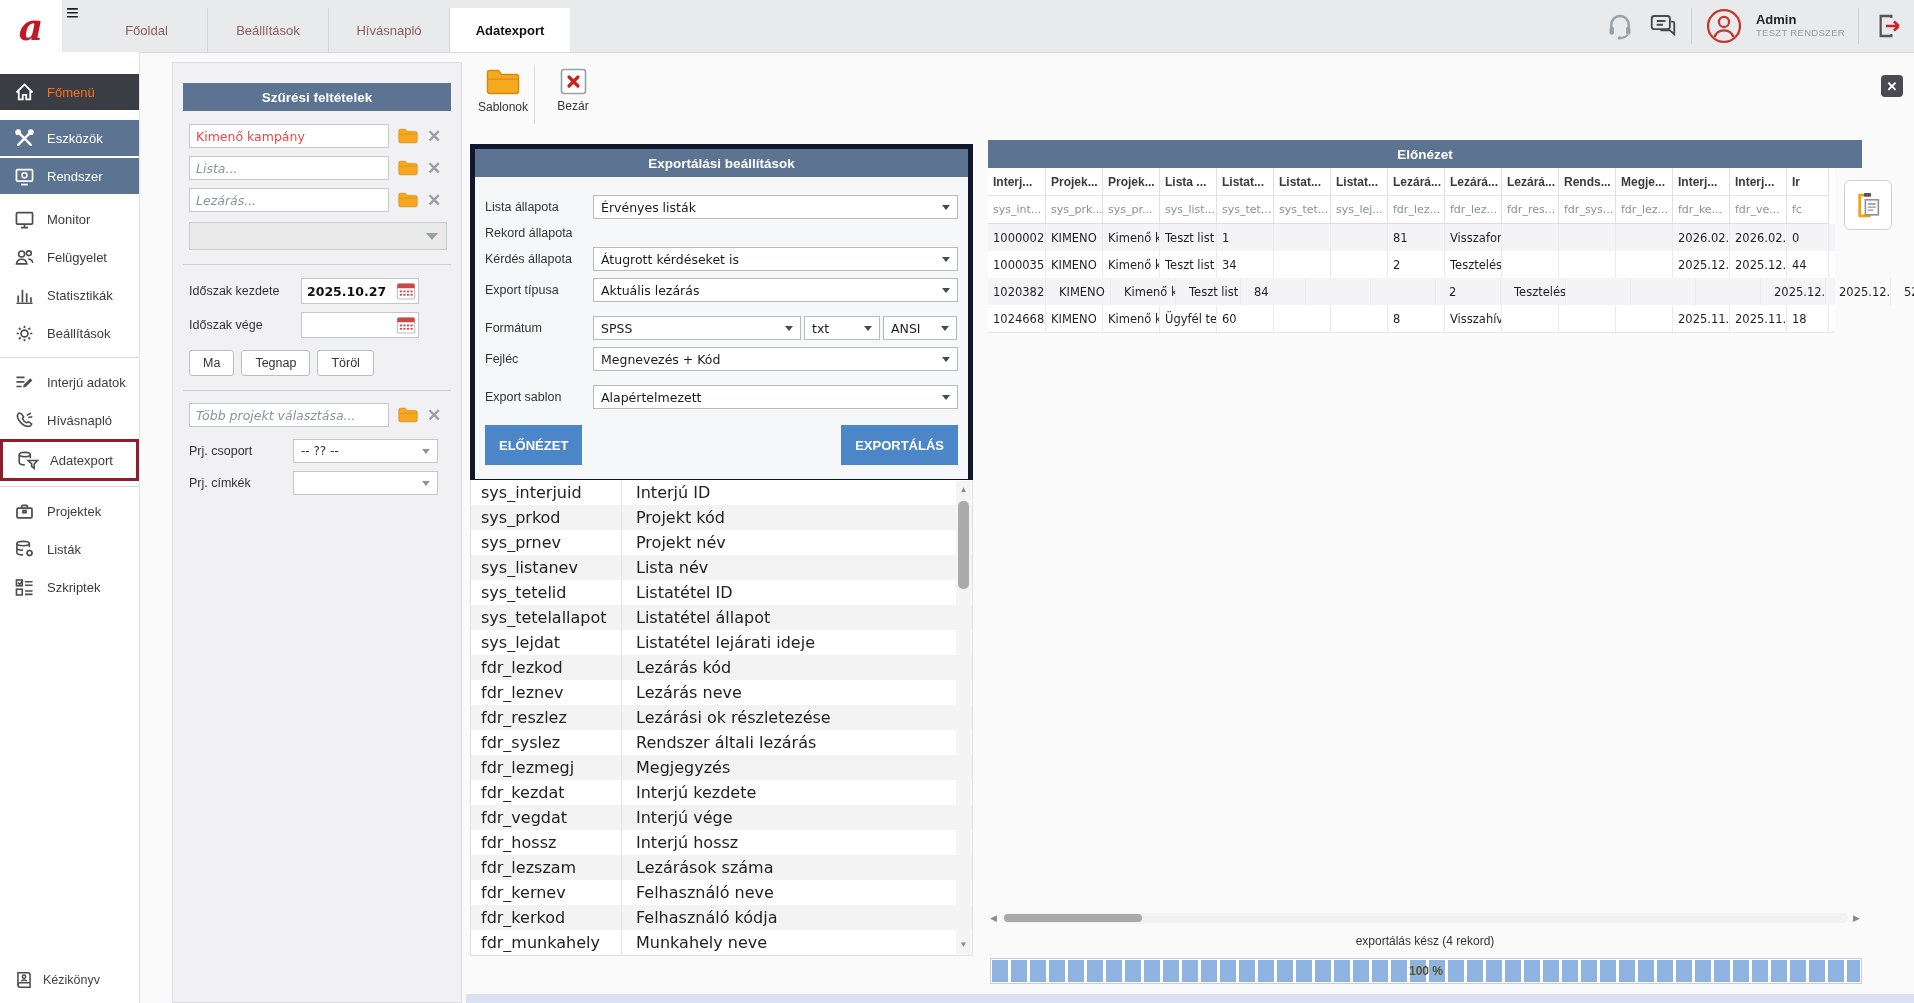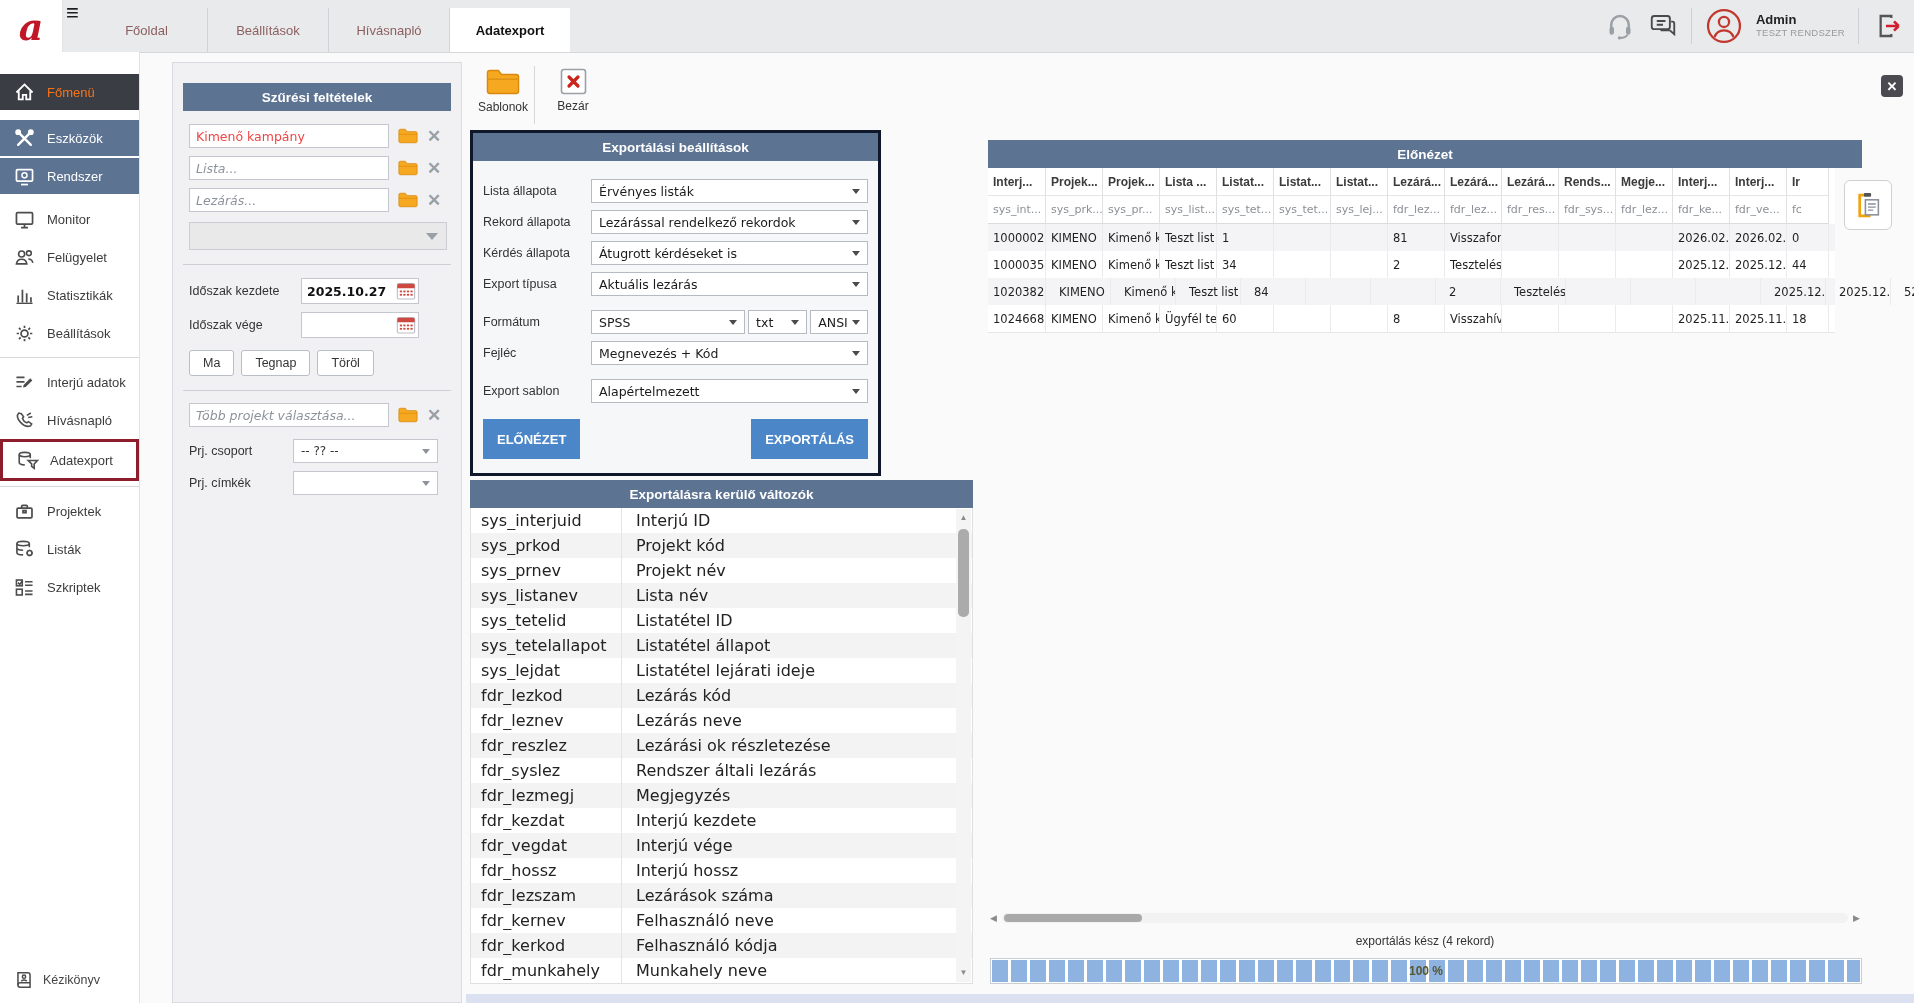--- a/index.html
+++ b/index.html
@@ -71,7 +71,7 @@
   .tool-bezar{left:76px;width:54px;}
   .tool-bezar .t-ic{width:27px;height:27px;}
   .tool-sep{position:absolute;left:64px;top:4px;height:58px;width:1px;background:#d8d8da;}
-  .settings{position:absolute;top:68px;left:0;width:411px;background:#f6f7f8;border:3px solid #0f172a;box-sizing:border-box;padding-bottom:14px;}
+  .settings{position:absolute;top:82px;left:0;width:503px;background:#f6f7f8;border:5px solid #0f172a;box-sizing:border-box;padding-bottom:14px;}
   .s-row{display:flex;align-items:center;margin:7px 10px 0;}
   .s-label{width:108px;font-size:12.5px;color:#333;flex:0 0 108px;}
   .sel{height:24px;background:#fff;border:1px solid #b6bac1;display:flex;align-items:center;padding:0 7px;box-sizing:border-box;

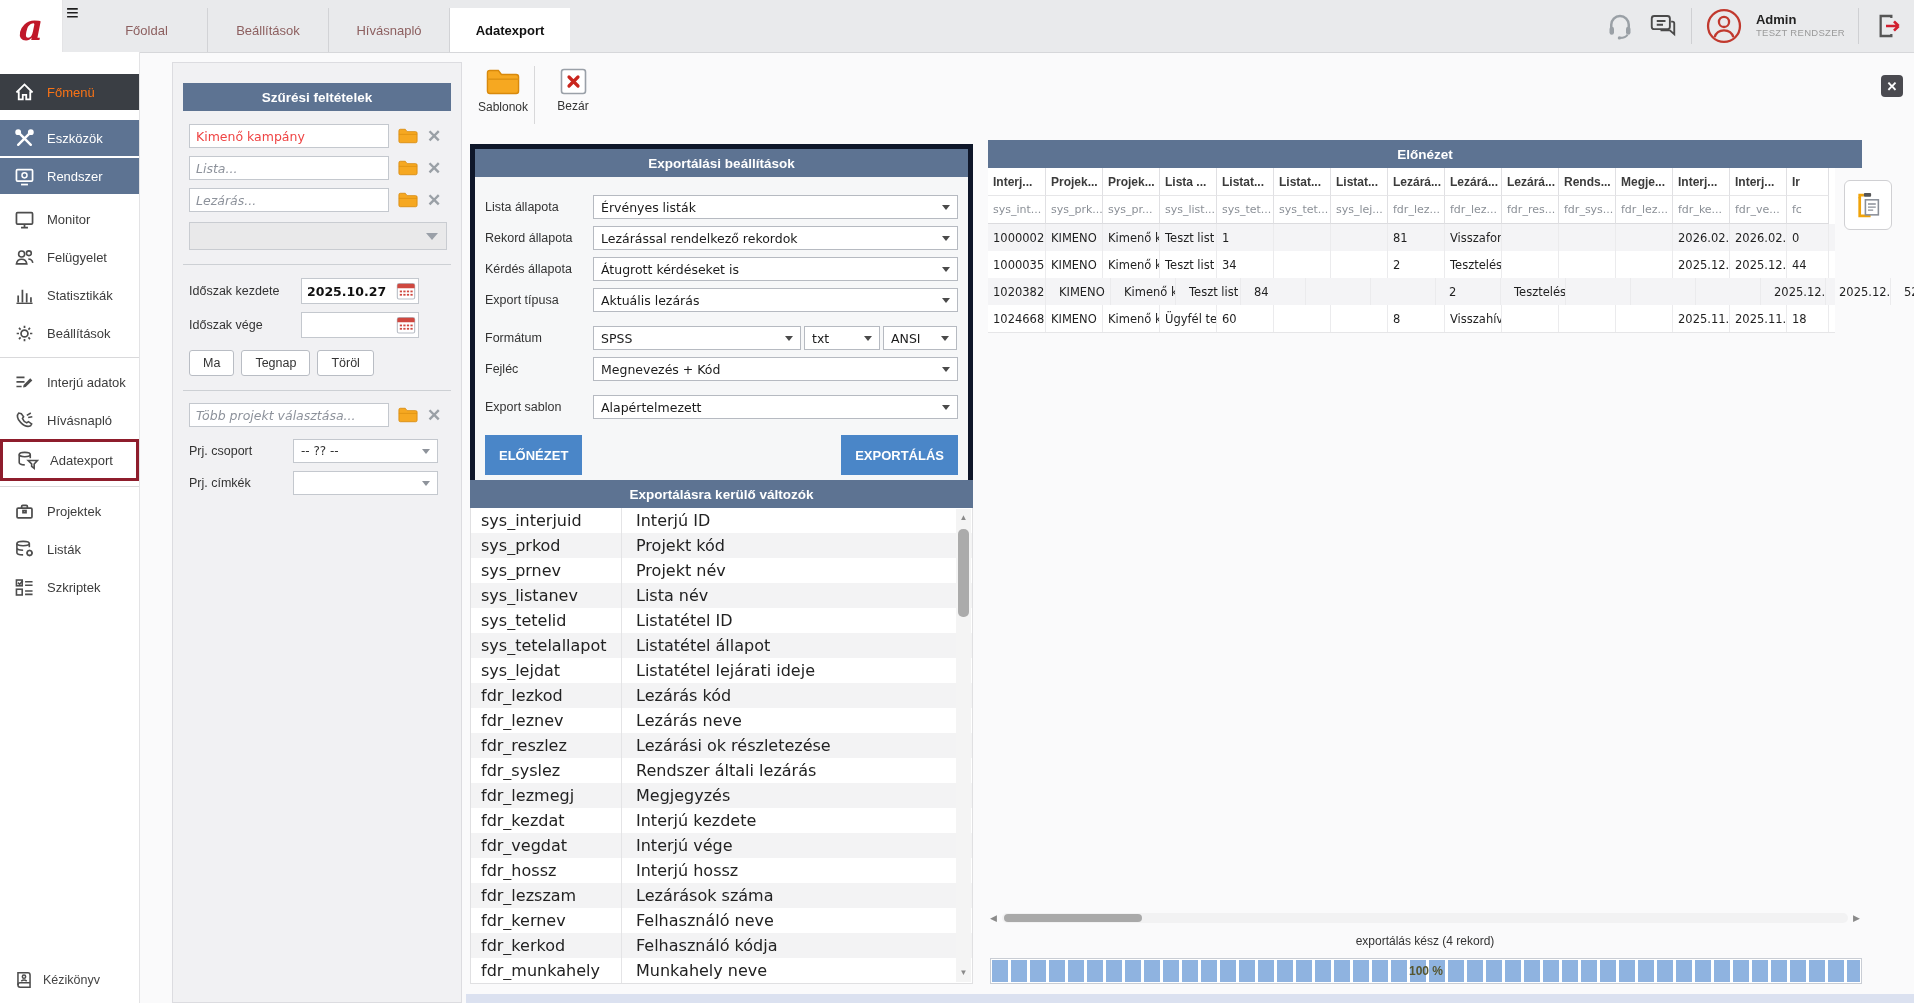--- a/index.html
+++ b/index.html
@@ -472,10 +472,6 @@
       </div>
       <div class="s-row">
         <span class="s-label">Rekord állapota</span>
-        <div class="sel grow">
-          <span>Lezárással rendelkező rekordok</span>
-          <span class="caret"></span>
-        </div>
       </div>
       <div class="s-row">
         <span class="s-label">Kérdés állapota</span>

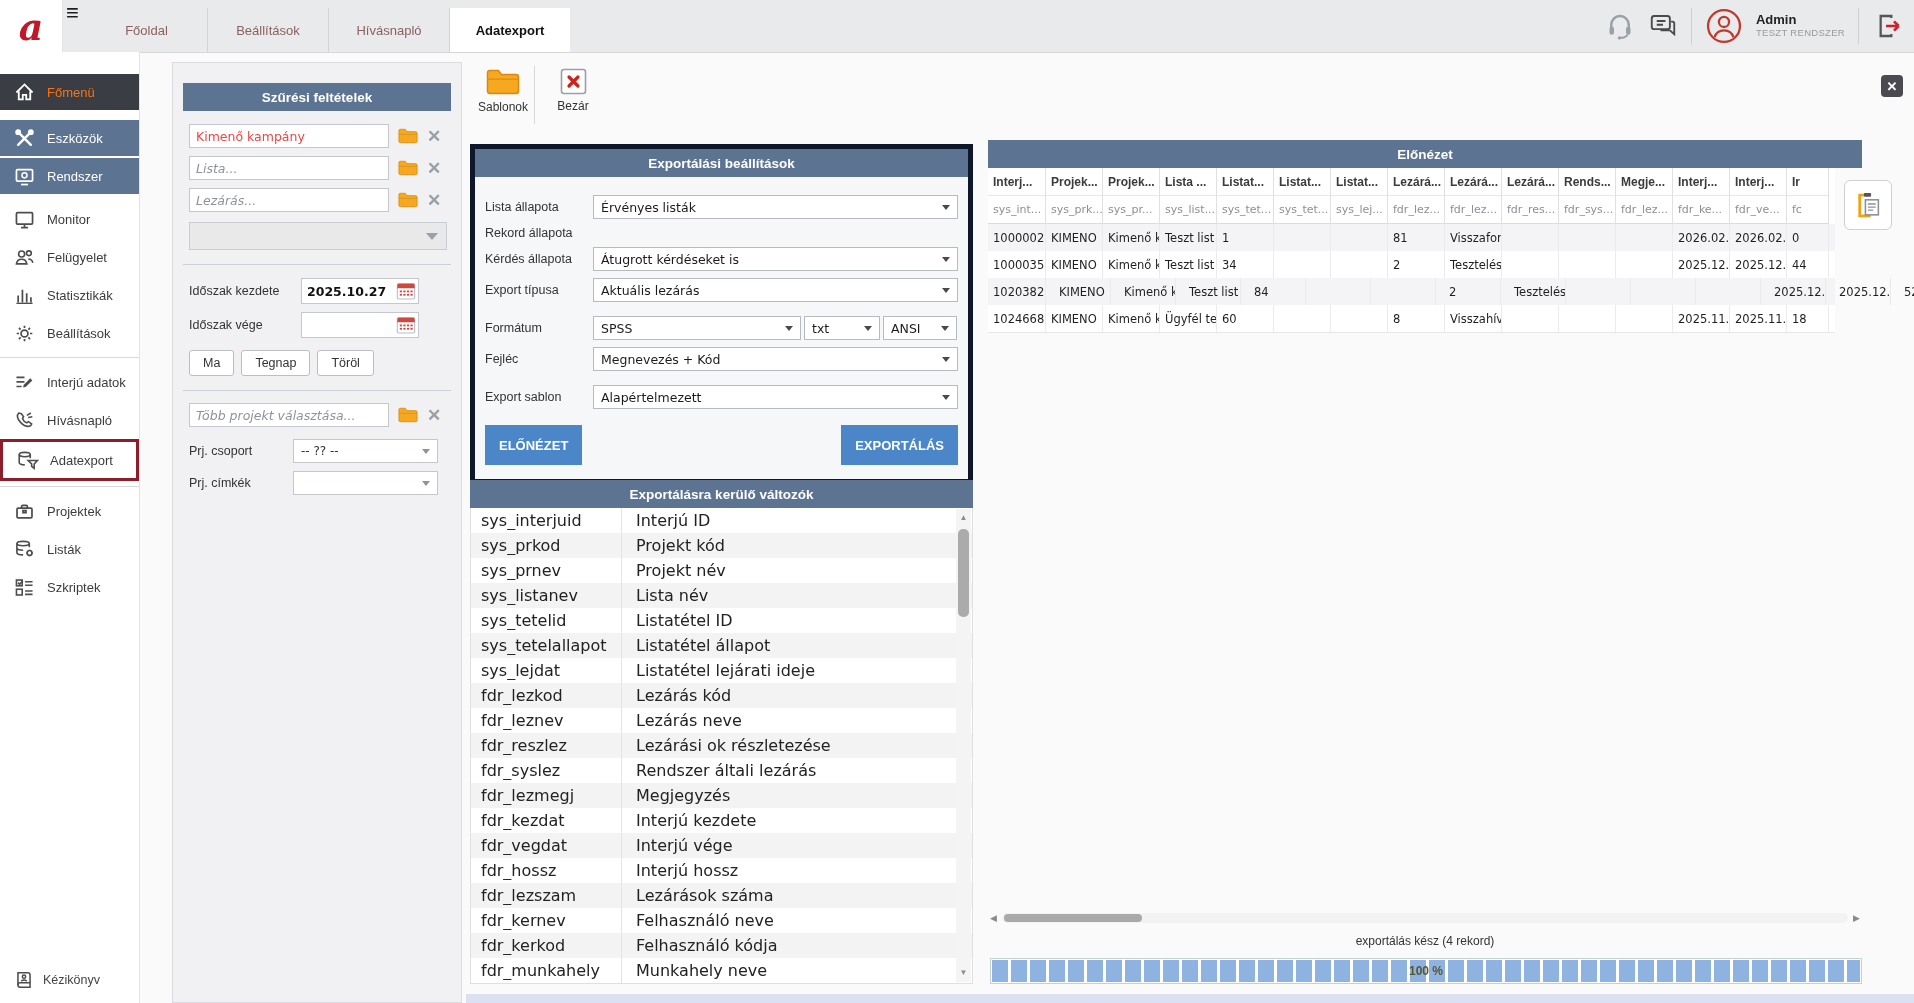--- a/index.html
+++ b/index.html
@@ -525,7 +525,6 @@
     </div>
 
     <div class="vars">
-      <div class="panel-hdr">Exportálásra kerülő változók</div>
       <div class="v-list" id="v-list">
         <div class="v-row">
             <span class="v-code">sys_interjuid</span>

